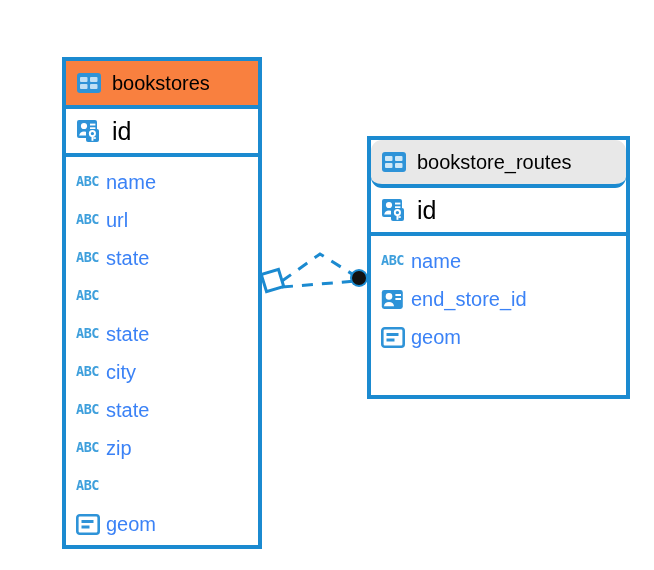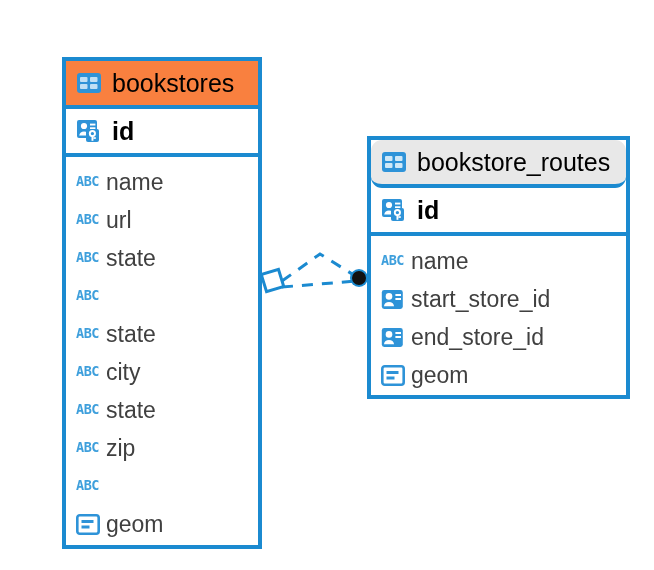--- a/index.html
+++ b/index.html
@@ -44,7 +44,7 @@
   .entity-header.neutral { background: #e8e8e8; border-radius: 11px; }
 
   .entity-title {
-    font-size: 25px;
+    font-size: 20px;
     color: #000000;
     line-height: 1;
     white-space: nowrap;

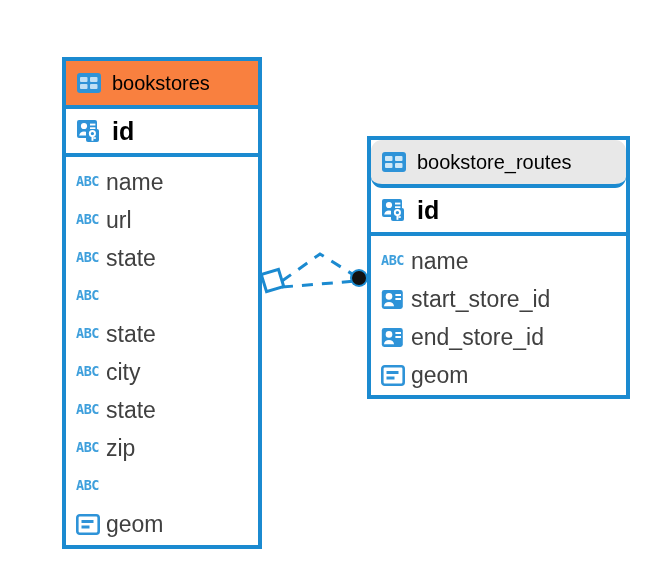--- a/index.html
+++ b/index.html
@@ -62,7 +62,7 @@
   }
   .pk-label {
     font-size: 25px;
-    font-weight: bold;
+    font-weight: normal;
     color: #000000;
     line-height: 1;
   }

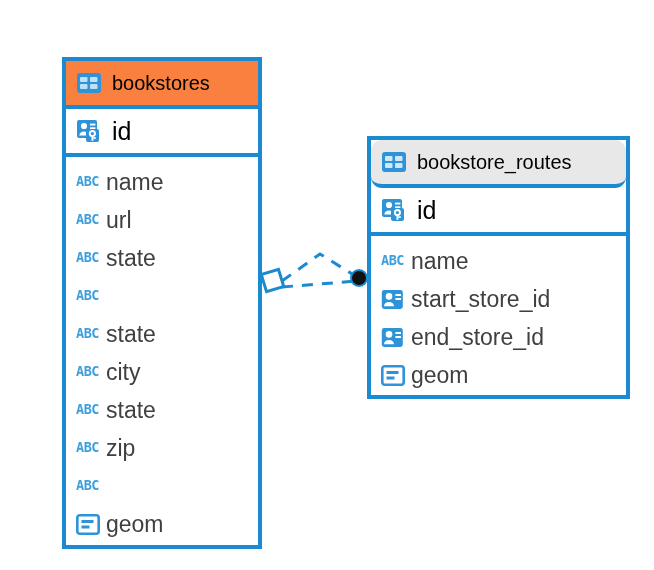--- a/index.html
+++ b/index.html
@@ -79,8 +79,8 @@
     padding: 0 10px;
   }
   .field-label {
-    font-size: 23px;
-    color: #404040;
+    font-size: 20px;
+    color: #3b82f6;
     line-height: 1;
     white-space: nowrap;
   }

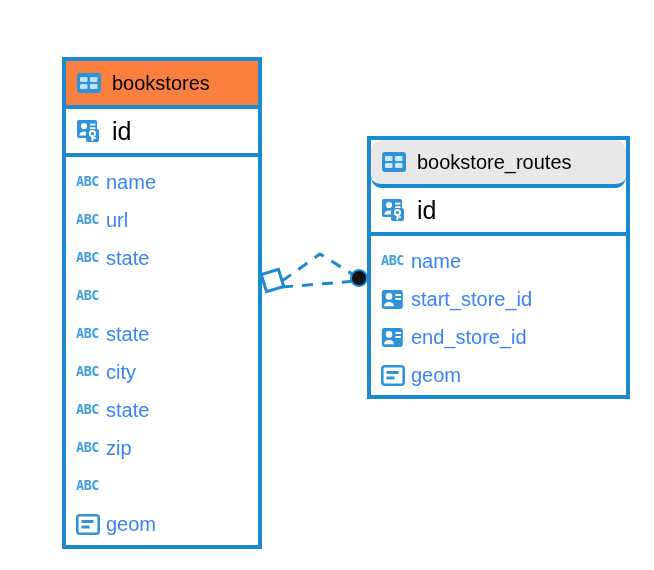--- a/index.html
+++ b/index.html
@@ -265,18 +265,6 @@
         <span class="field-label">name</span>
       </div>
 
-      <div class="field-row">
-        <span class="icon" style="width:30px;justify-content:flex-start;">
-          <svg width="23" height="21" viewBox="0 0 23 21">
-            <rect x="0.8" y="1" width="21" height="19" rx="2.4" fill="#2e93d8"></rect>
-            <circle cx="8" cy="7.4" r="3.3" fill="#ffffff"></circle>
-            <path d="M2.9 17.3a5.2 5.2 0 0 1 10.2 0z" fill="#ffffff"></path>
-            <rect x="14.4" y="5" width="5.6" height="2" fill="#ffffff"></rect>
-            <rect x="14.4" y="9" width="5.6" height="2" fill="#ffffff"></rect>
-          </svg>
-        </span>
-        <span class="field-label">start_store_id</span>
-      </div>
 
       <div class="field-row">
         <span class="icon" style="width:30px;justify-content:flex-start;">

